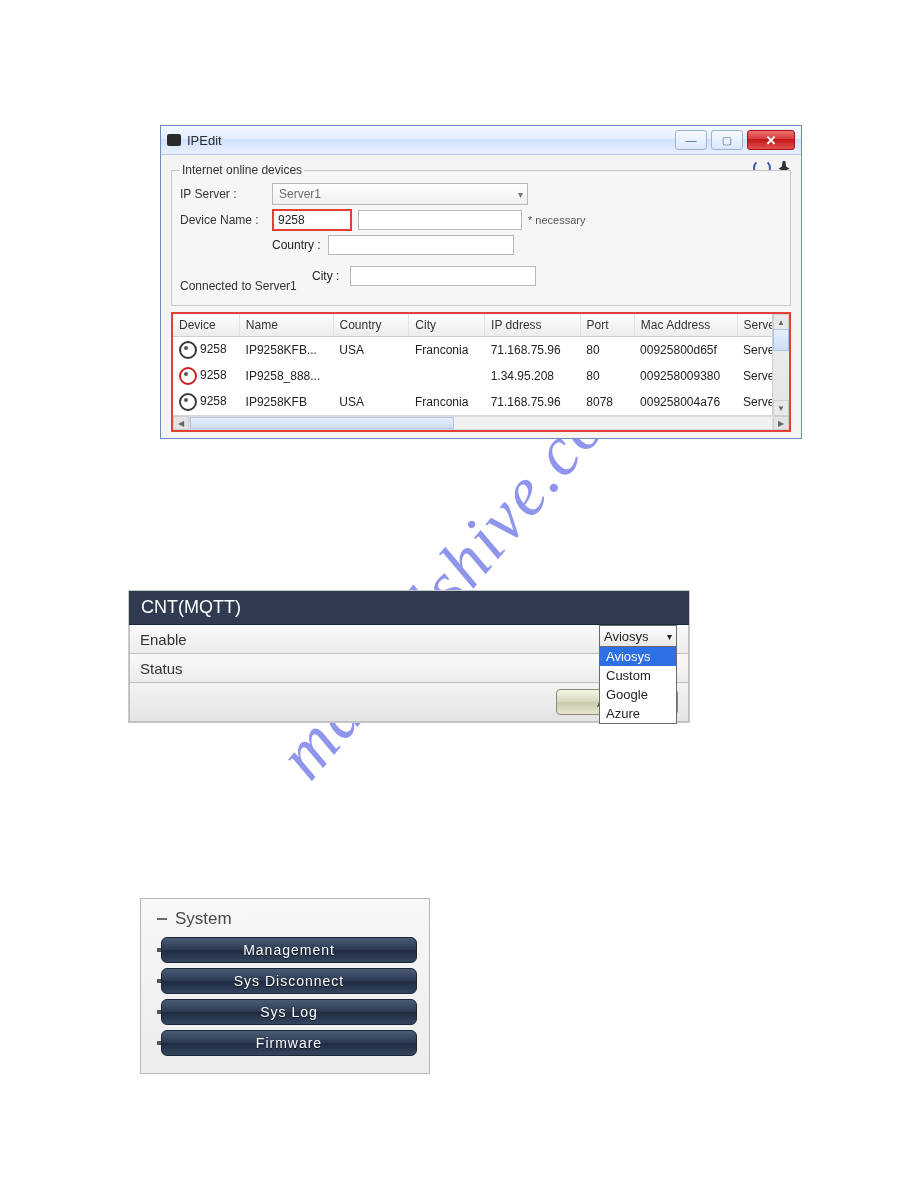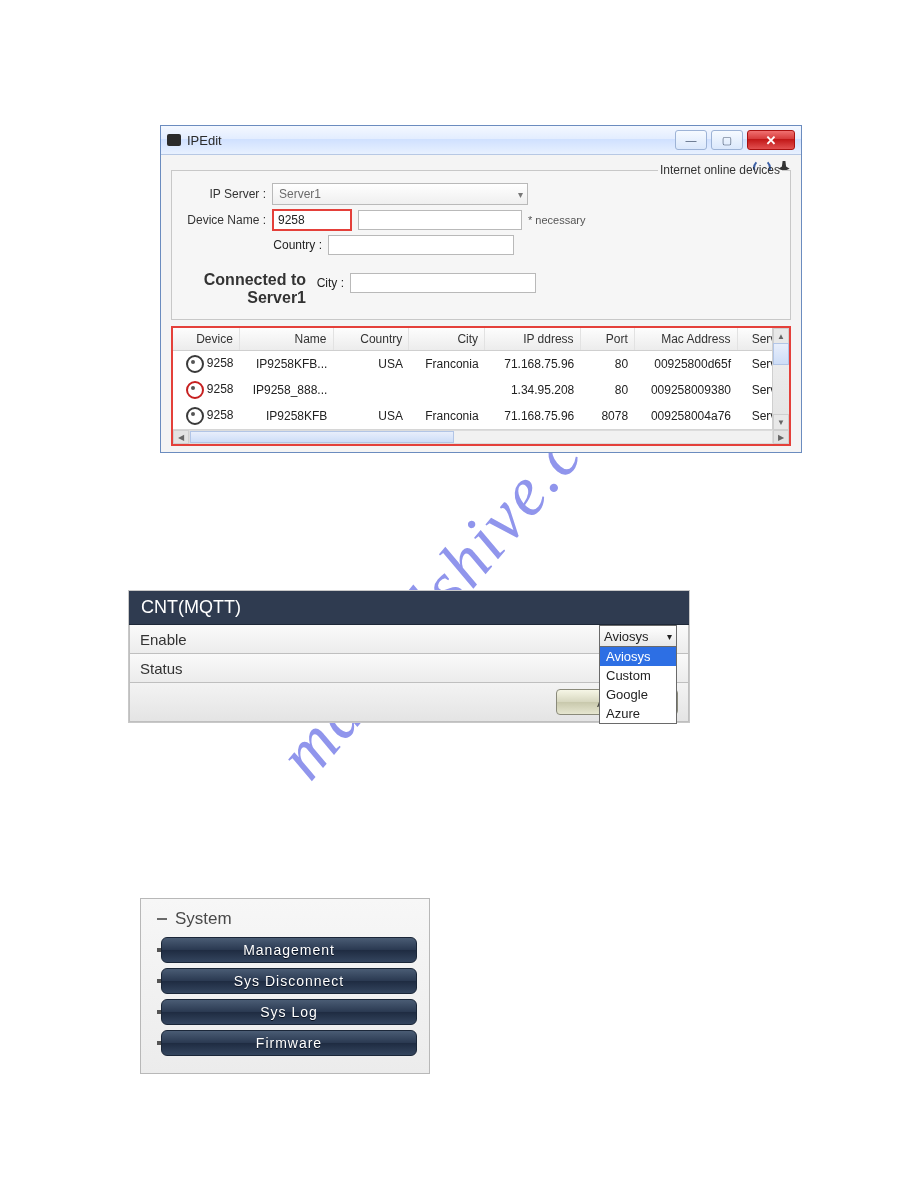--- a/index.html
+++ b/index.html
@@ -15,7 +15,7 @@
   .winbtn{width:30px;height:18px;border-radius:3px;border:1px solid #9db3d6;background:linear-gradient(#f6faff,#dbe8fc);display:flex;align-items:center;justify-content:center;font-size:11px;color:#4a5a73;}
   .winbtn.close{width:46px;background:linear-gradient(#f07070,#d63a3a 45%,#c11717 46%,#e25050);border-color:#a11;color:#fff;font-weight:bold;font-size:13px;}
 
-  .clientarea{padding:8px 10px 6px 10px;background:#f4f4f4;text-align:right;}
+  .clientarea{padding:8px 10px 6px 10px;background:#f4f4f4;}
   fieldset.box{border:1px solid #c8c8c8;background:#f6f6f6;padding:6px 8px 8px 8px;margin:0;position:relative;}
   fieldset.box>legend{font-size:12px;color:#333;padding:0 2px;}
   .toolicons{position:absolute;right:10px;top:4px;display:flex;gap:6px;align-items:center;}

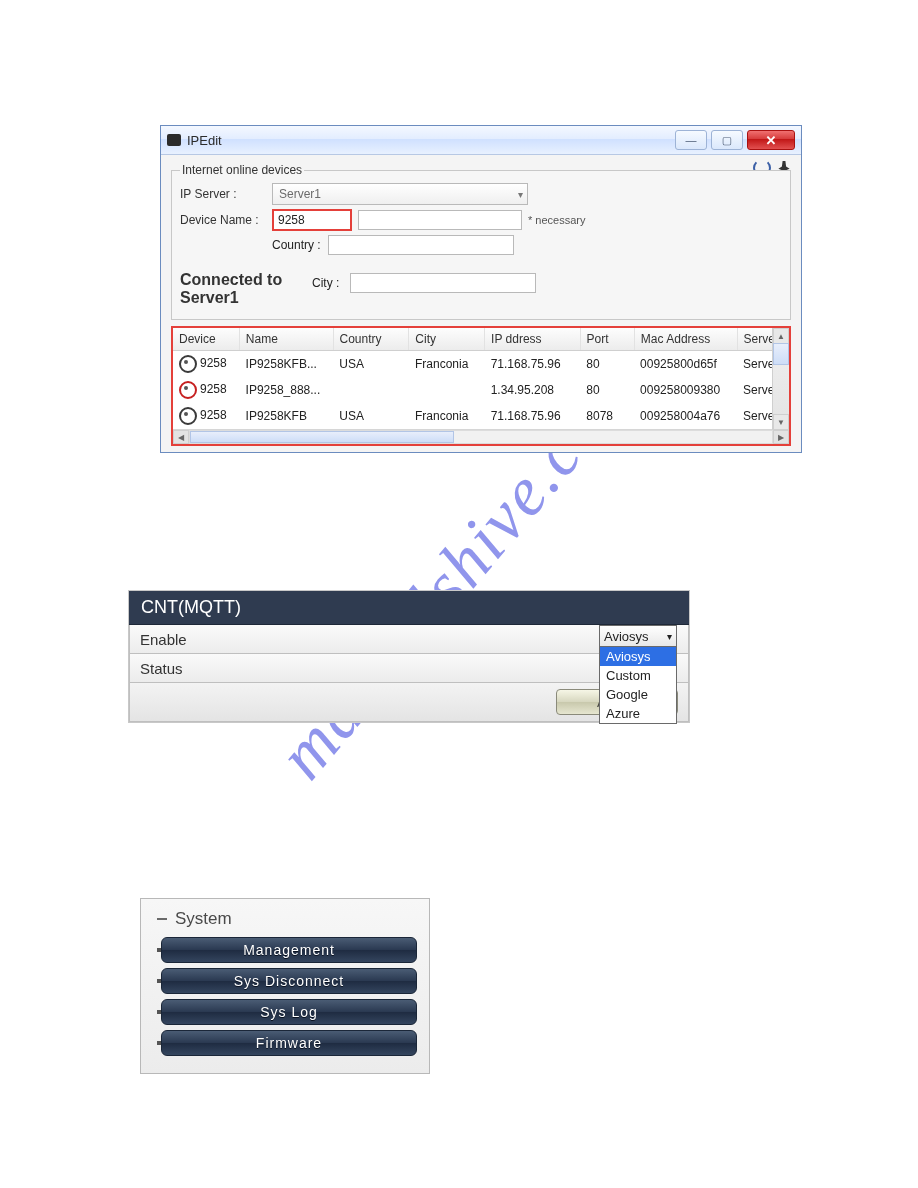--- a/index.html
+++ b/index.html
@@ -40,7 +40,7 @@
   .search{position:absolute;right:105px;top:62px;border:2px solid #e4403a;padding:4px 12px 4px 6px;display:flex;align-items:center;gap:8px;background:#f4f4f4;}
   .search .binoc{width:22px;height:18px;background:#2a2a2a;border-radius:3px;position:relative;}
   .search .binoc:after{content:"";position:absolute;left:2px;right:2px;bottom:-3px;height:3px;background:#1560c4;border-radius:1px;}
-  .connstatus{font-size:16px;color:#333;margin-top:12px;font-weight:bold;}
+  .connstatus{font-size:12px;color:#333;margin-top:20px;}
 
   .grid{border:2px solid #e4403a;margin-top:6px;background:#fff;position:relative;font-size:12px;}
   .ghead{display:flex;background:linear-gradient(#fdfdfd,#ececec);border-bottom:1px solid #cfcfcf;}

